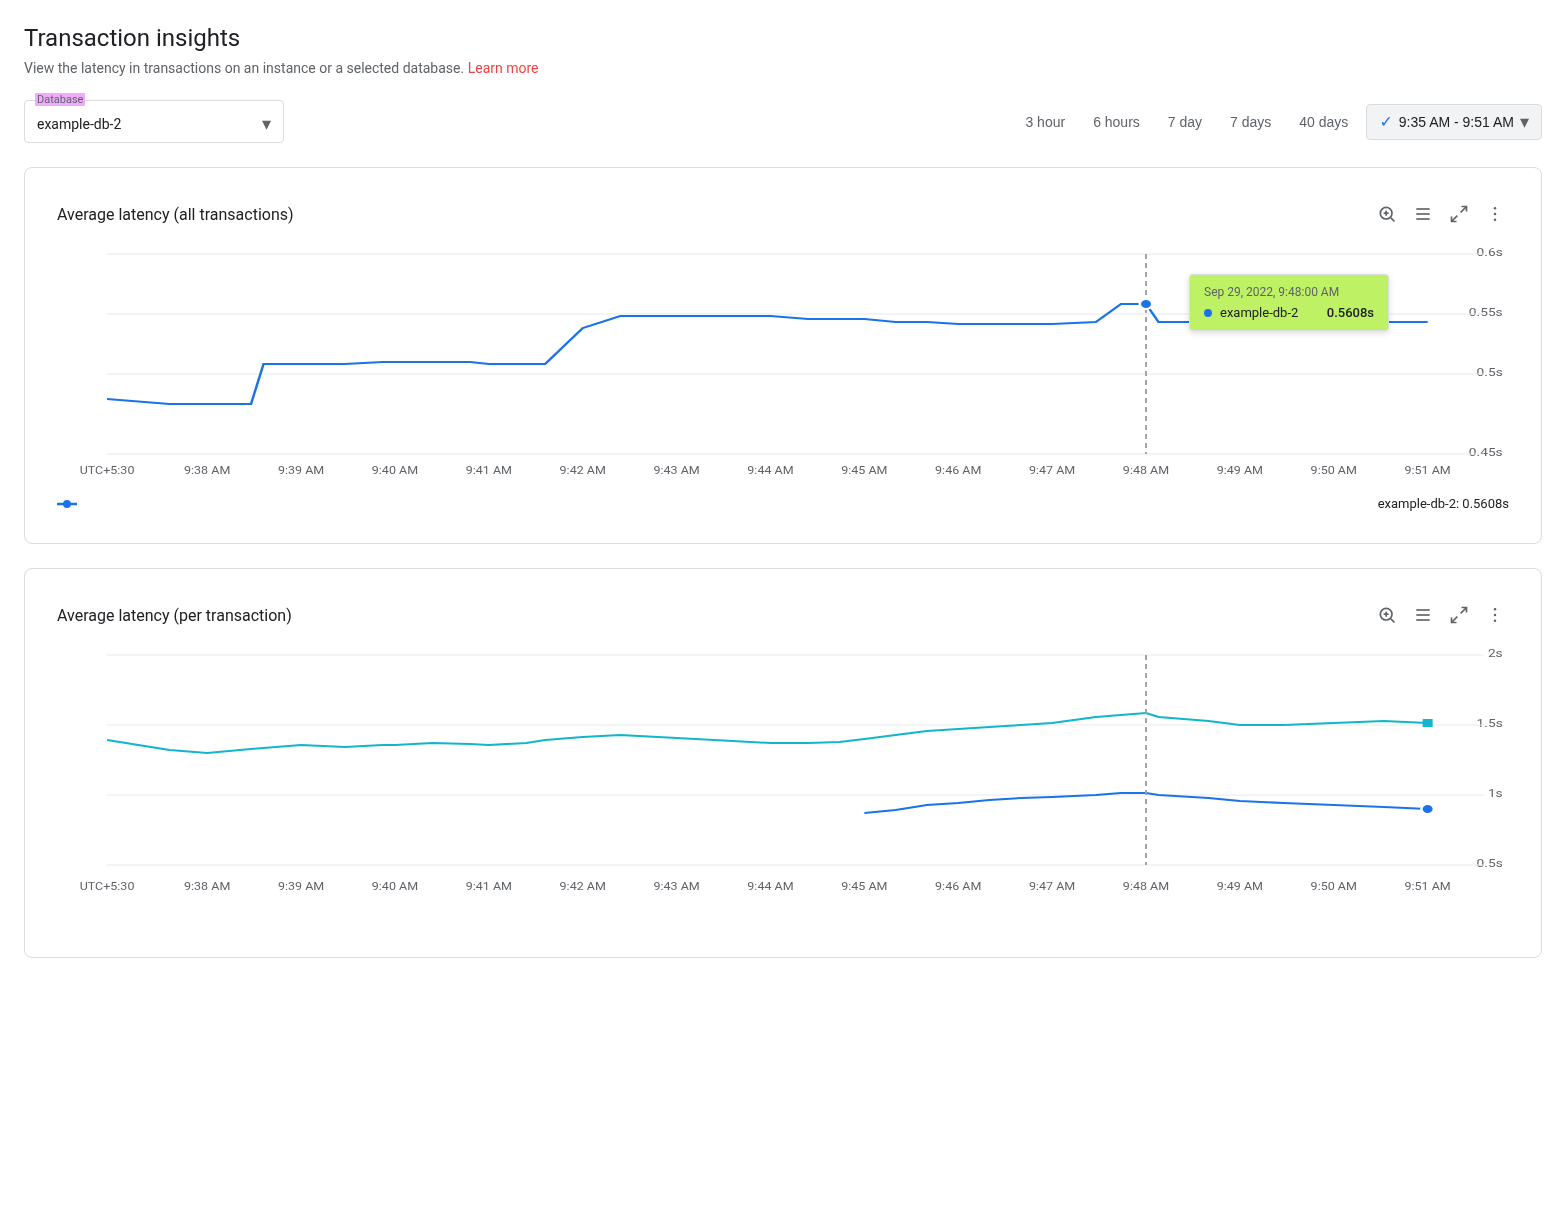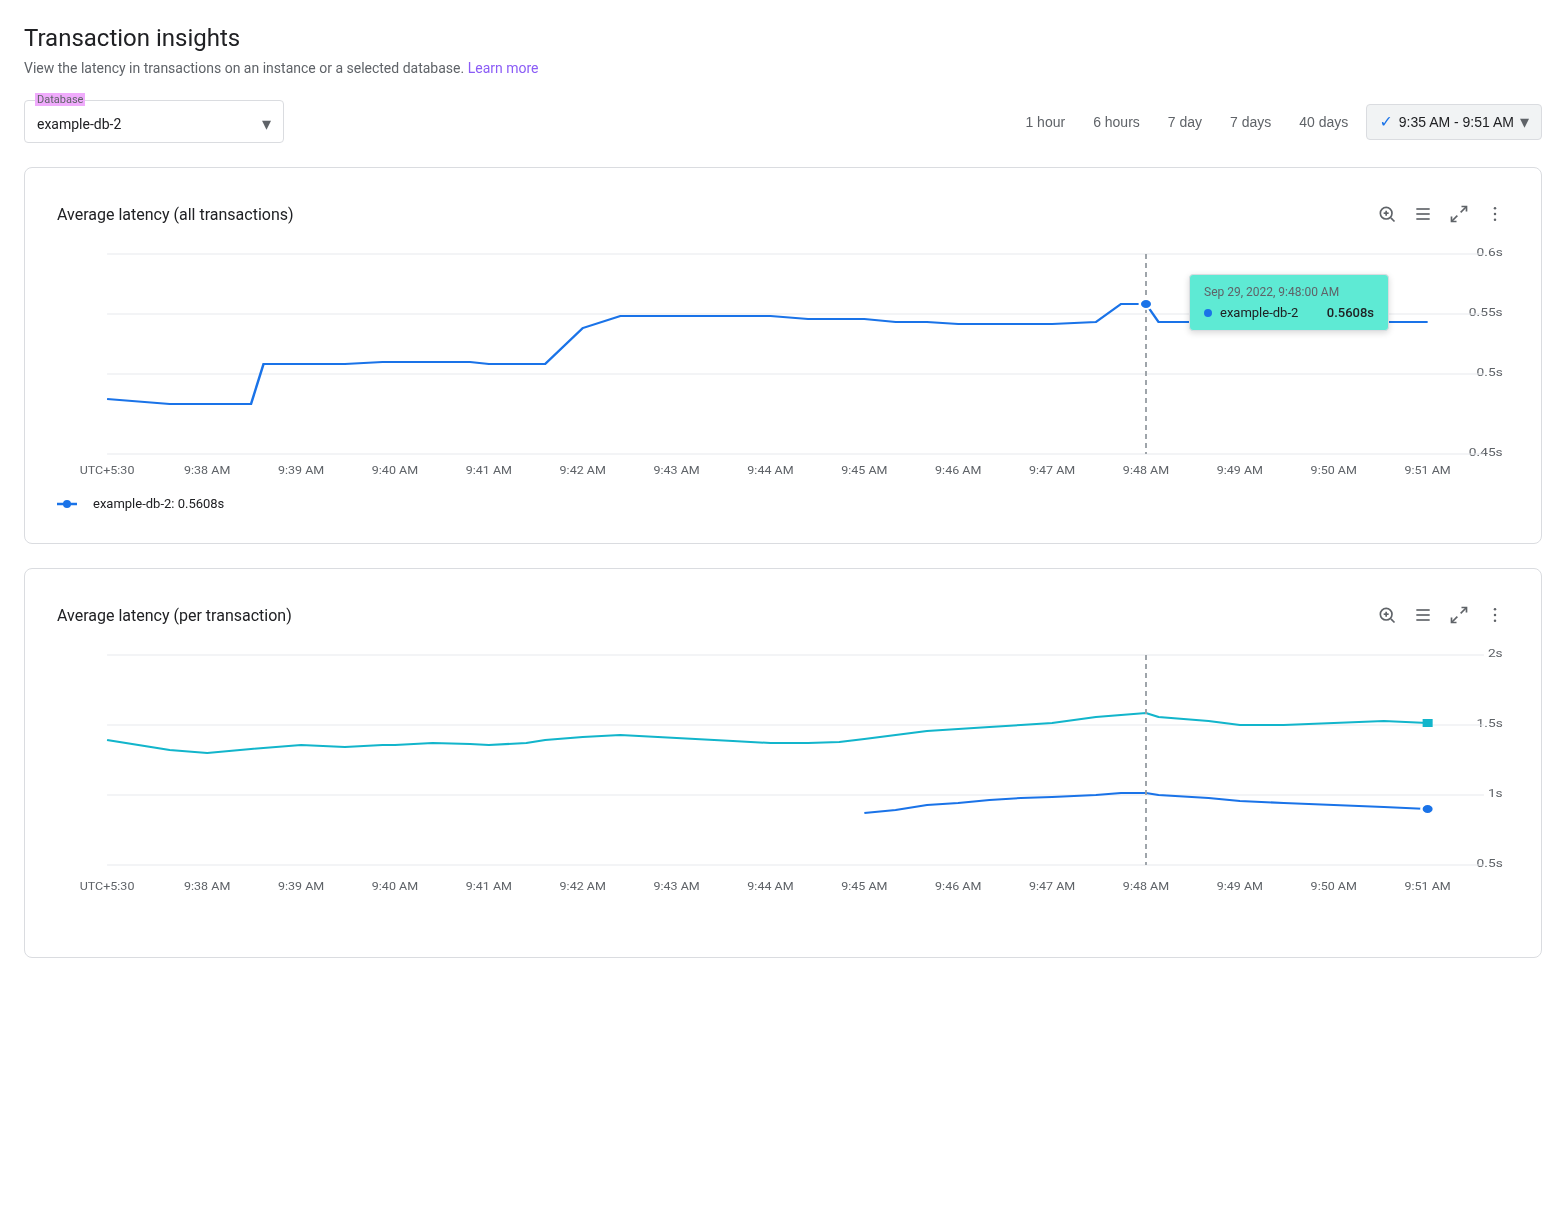--- a/index.html
+++ b/index.html
@@ -7,7 +7,7 @@
     
     .page-title { font-size: 24px; font-weight: 400; margin-bottom: 8px; }
     .page-subtitle { font-size: 14px; color: #5f6368; margin-bottom: 24px; }
-    .page-subtitle a { color: #8b5cf6; text-decoration: none; }
+    .page-subtitle a { color: #ef4444; text-decoration: none; }
     
     .controls-row { display: flex; align-items: center; justify-content: space-between; margin-bottom: 24px; }
     

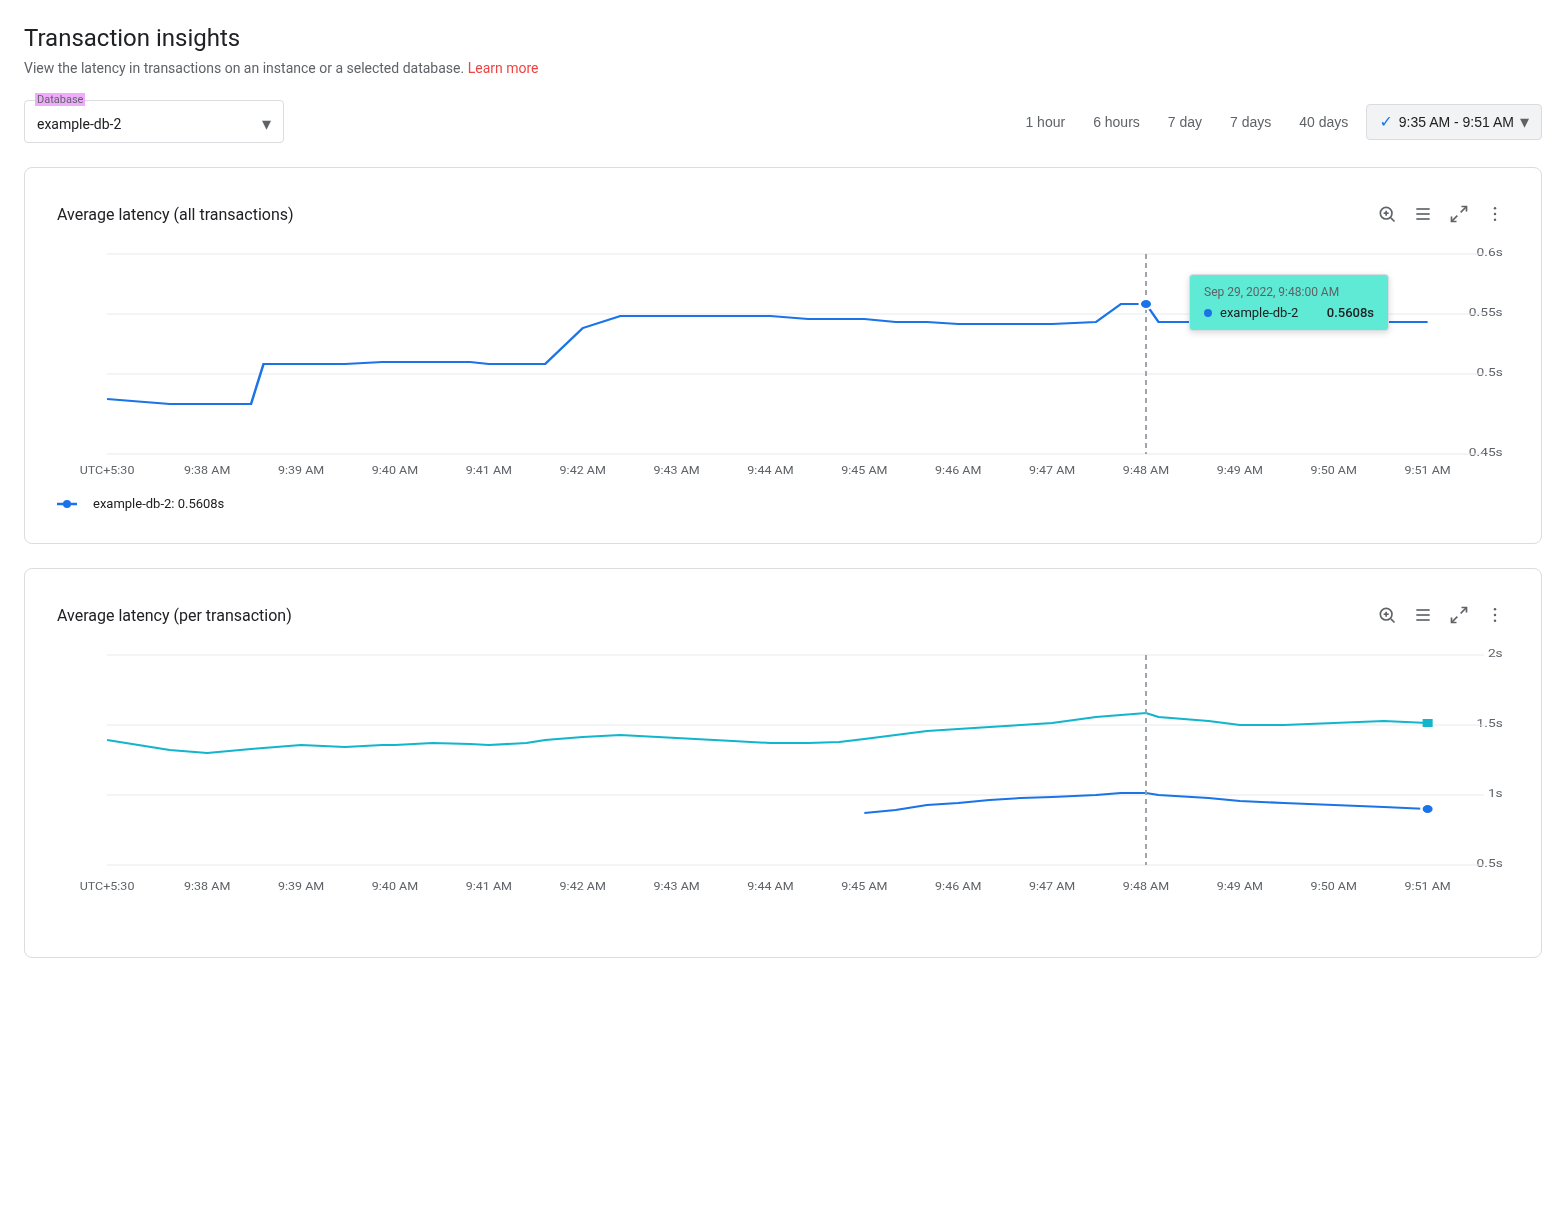--- a/index.html
+++ b/index.html
@@ -64,7 +64,7 @@
   </div>
 
   <div class="time-controls">
-    <button class="time-btn">1 hour</button>
+    <button class="time-btn">3 hour</button>
     <button class="time-btn">6 hours</button>
     <button class="time-btn">7 day</button>
     <button class="time-btn">7 days</button>

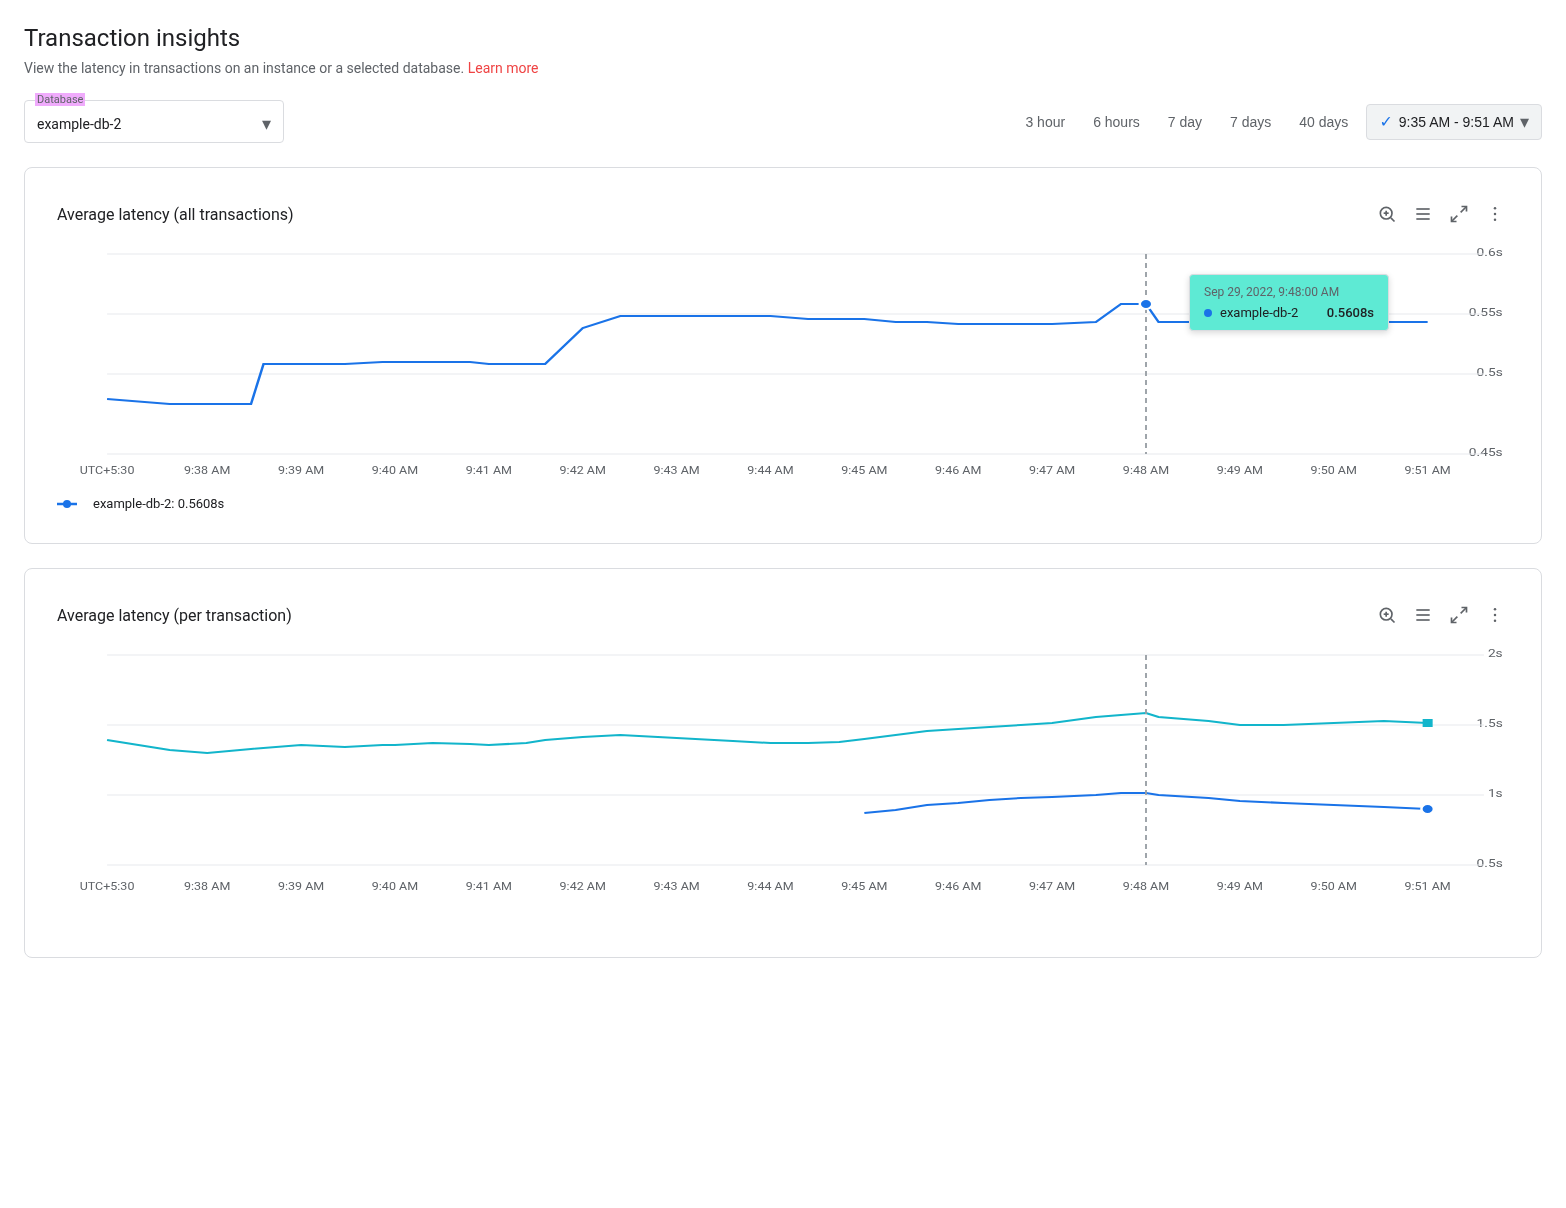--- a/index.html
+++ b/index.html
@@ -34,7 +34,7 @@
     
     .chart-legend { display: flex; align-items: center; gap: 8px; margin-top: 12px; font-size: 13px; color: #202124; }
     
-    .tooltip-box { position: absolute; background: #5eead4; border: 1px solid #dadce0; border-radius: 4px; padding: 10px 14px; box-shadow: 0 2px 6px rgba(0,0,0,0.15); font-size: 13px; pointer-events: none; }
+    .tooltip-box { position: absolute; background: #bef264; border: 1px solid #dadce0; border-radius: 4px; padding: 10px 14px; box-shadow: 0 2px 6px rgba(0,0,0,0.15); font-size: 13px; pointer-events: none; }
     .tooltip-title { color: #5f6368; margin-bottom: 6px; font-size: 12px; }
     .tooltip-row { display: flex; align-items: center; gap: 8px; }
     .tooltip-dot { width: 8px; height: 8px; border-radius: 50%; background: #1a73e8; border: 2px solid #1a73e8; }

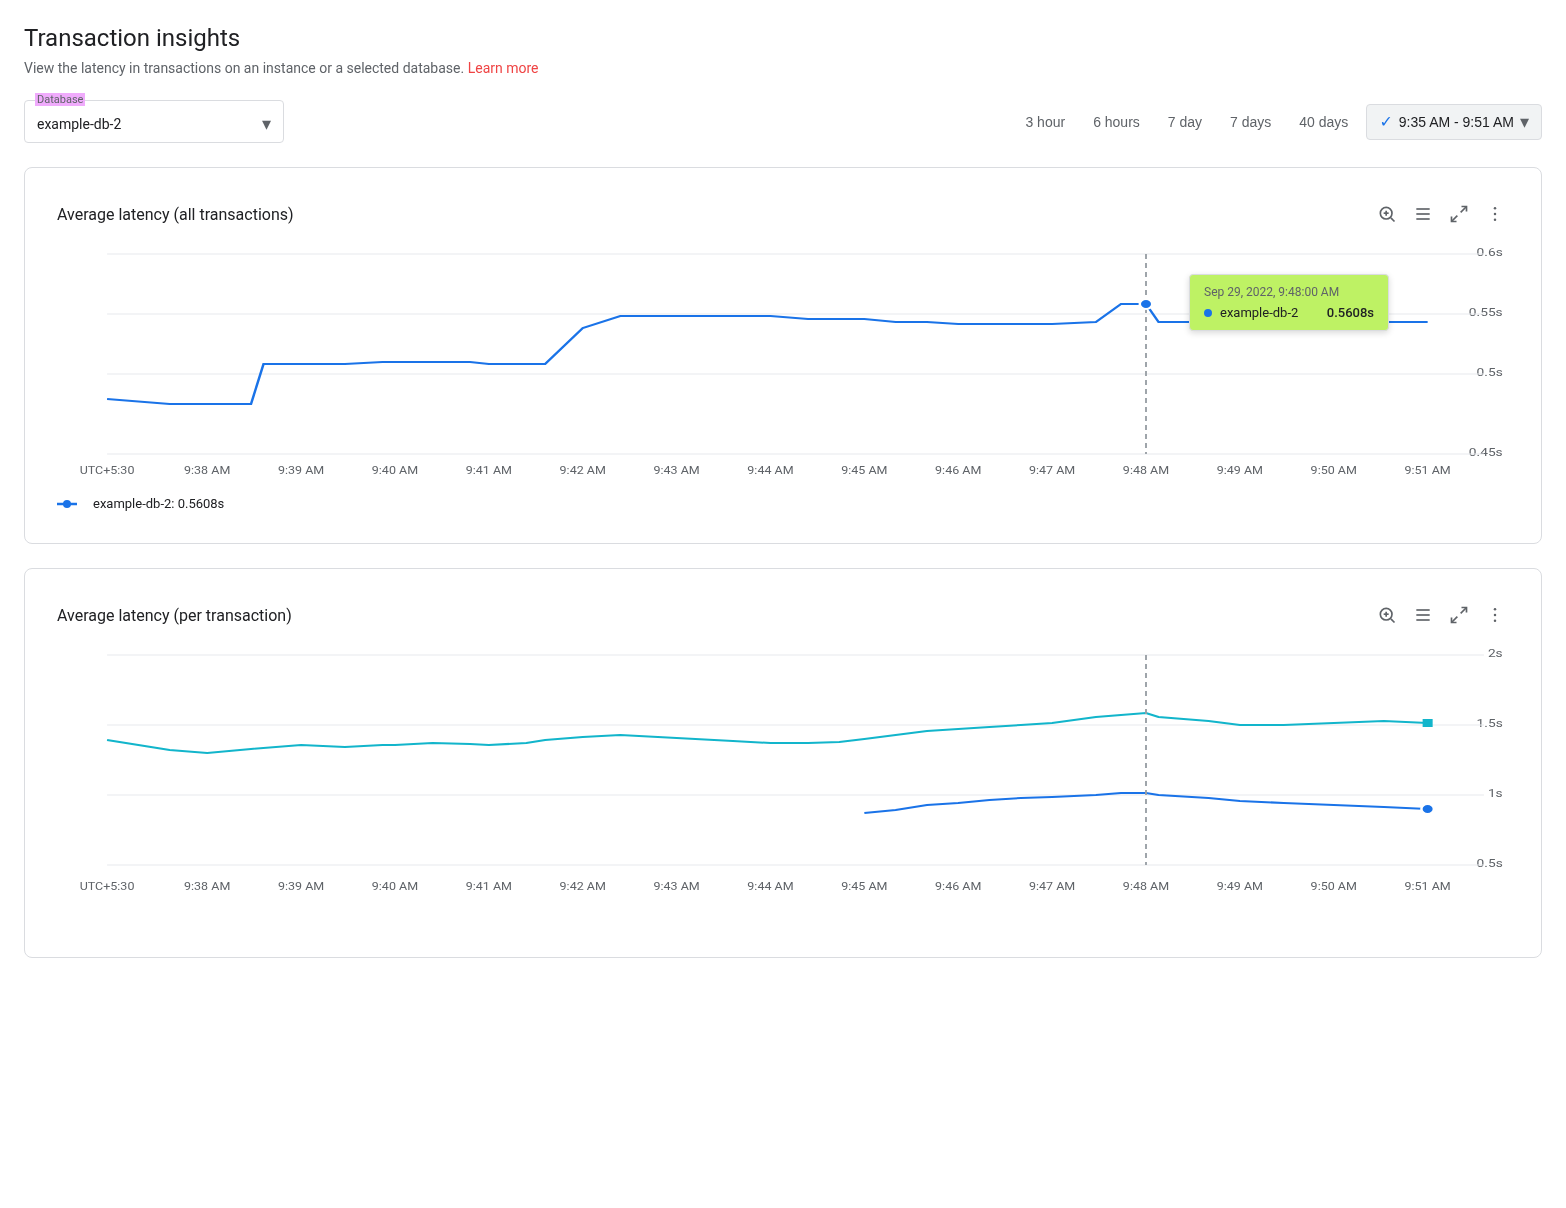--- a/index.html
+++ b/index.html
@@ -32,7 +32,7 @@
     
     .chart-svg { width: 100%; height: 100%; }
     
-    .chart-legend { display: flex; align-items: center; gap: 8px; margin-top: 12px; font-size: 13px; color: #202124; }
+    .chart-legend { display: flex; align-items: center; gap: 8px; margin-top: 12px; font-size: 13px; color: #202124; justify-content: space-between; }
     
     .tooltip-box { position: absolute; background: #bef264; border: 1px solid #dadce0; border-radius: 4px; padding: 10px 14px; box-shadow: 0 2px 6px rgba(0,0,0,0.15); font-size: 13px; pointer-events: none; }
     .tooltip-title { color: #5f6368; margin-bottom: 6px; font-size: 12px; }

